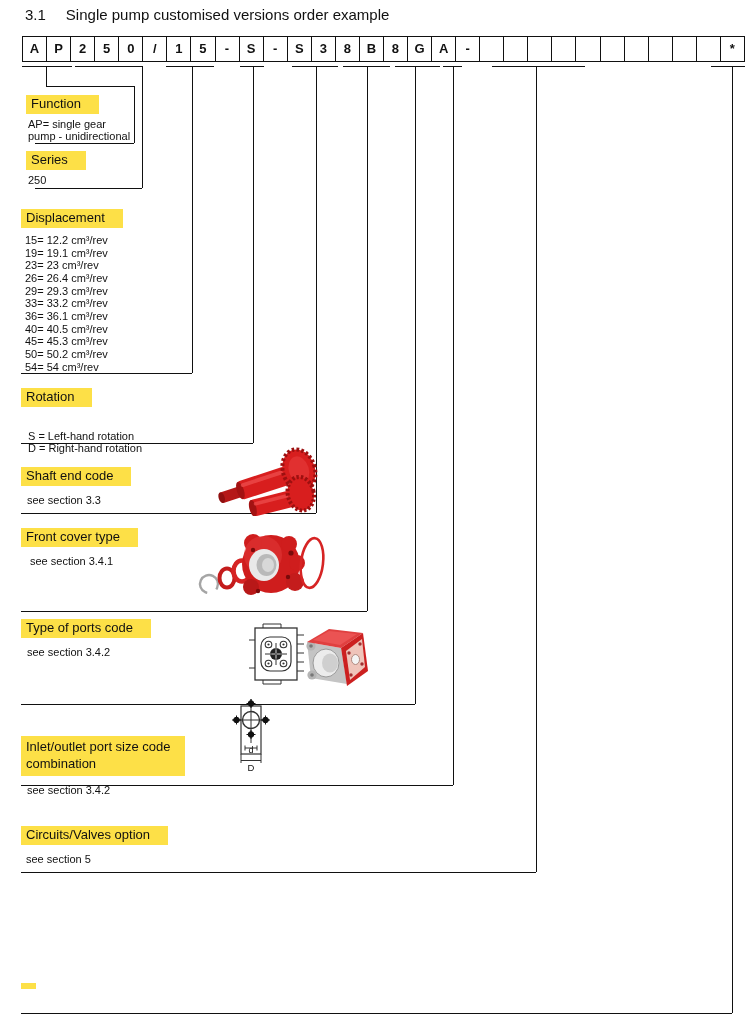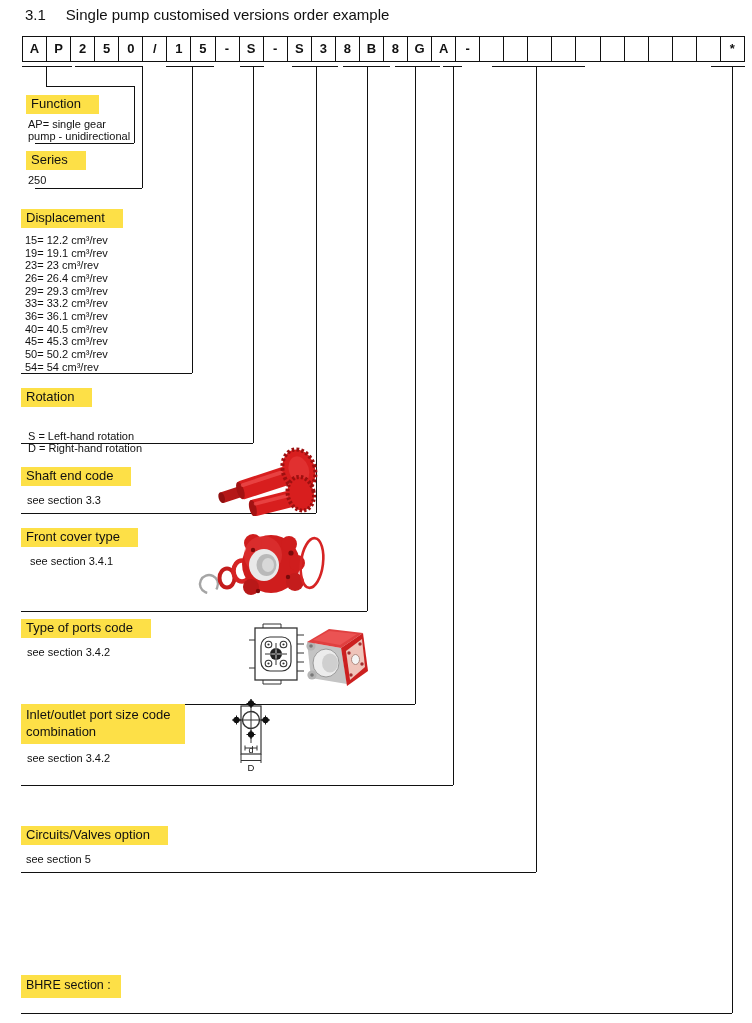--- a/index.html
+++ b/index.html
@@ -154,7 +154,7 @@
     <div class="note">see section 3.4.2</div>
   </div>
 
-  <div class="sec" style="left:21px;top:704px">
+  <div class="sec" style="left:21px;top:736px">
     <div class="hdr two">
       <div>Inlet/outlet port size code</div>
       <div>combination</div>

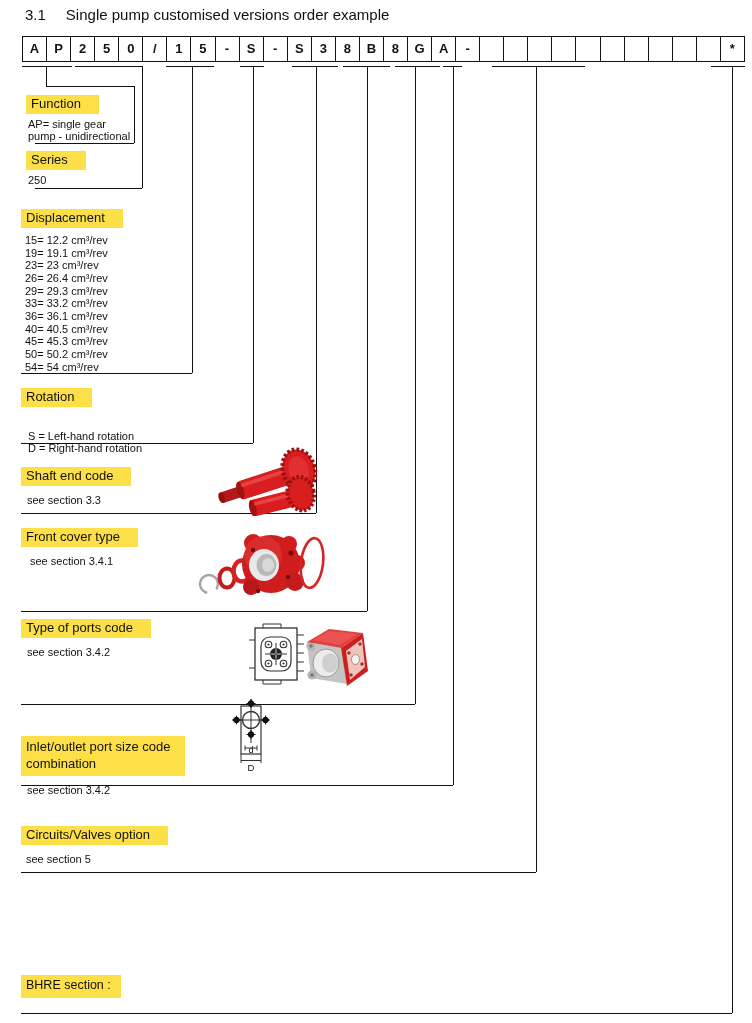--- a/index.html
+++ b/index.html
@@ -169,7 +169,6 @@
 
   <div class="sec" style="left:21px;top:975px">
     <div class="hdr two" style="font-size:12.5px;padding-right:10px">
-      <div>BHRE section :</div>
     </div>
   </div>
 

